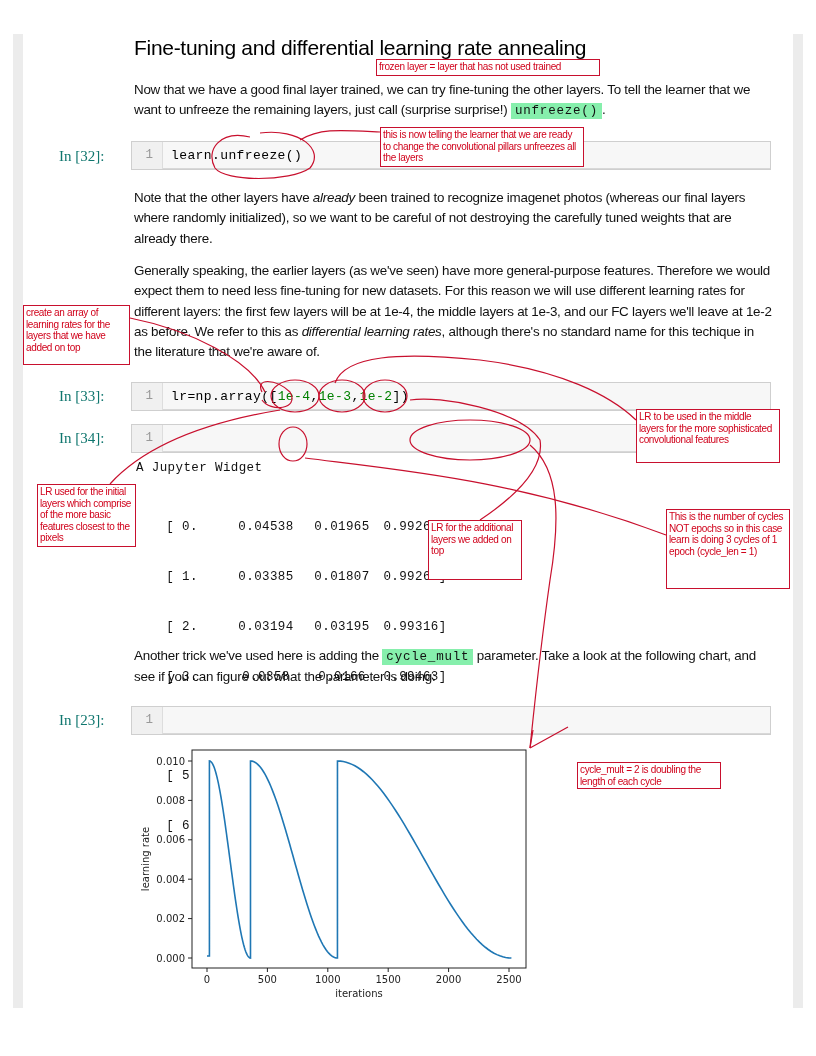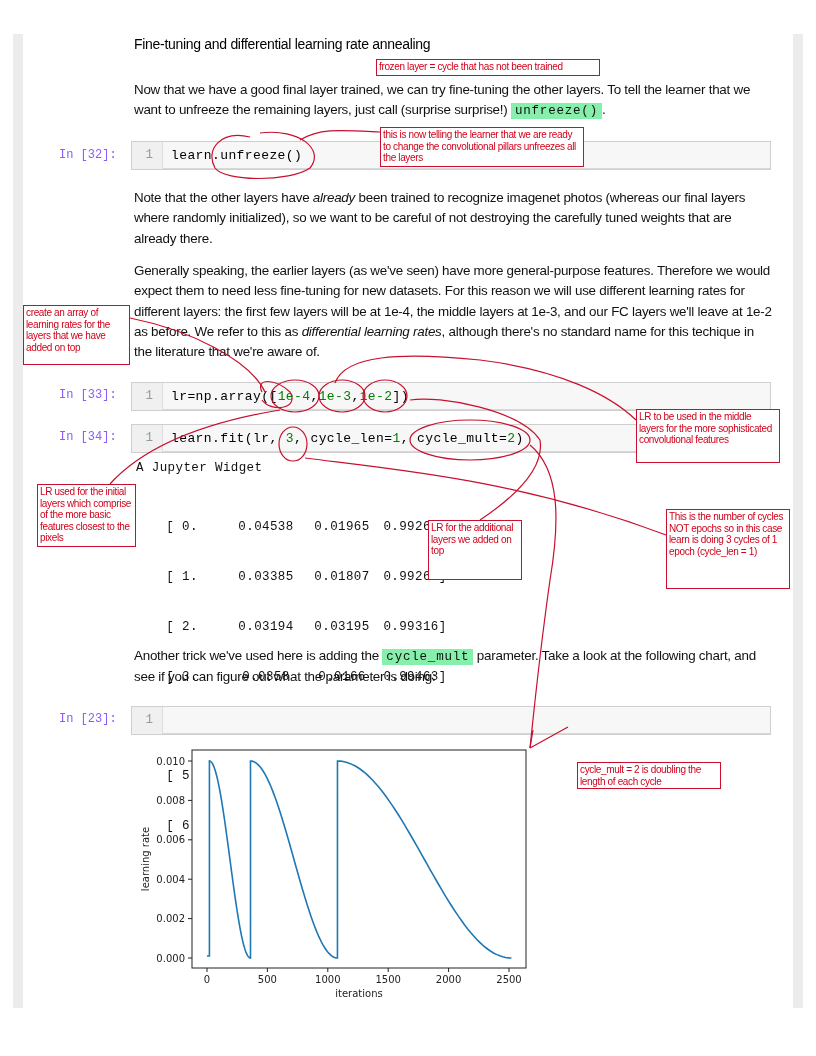--- a/index.html
+++ b/index.html
@@ -9,7 +9,7 @@
   .gutter.left { left: 13px; }
   .gutter.right { left: 793px; }
 
-  .h2 { position: absolute; left: 134px; top: 36px; font-size: 14px; color: #000;
+  .h2 { position: absolute; left: 134px; top: 36px; font-size: 21px; color: #000;
         font-family: "Liberation Sans", sans-serif; letter-spacing: -0.3px; }
   .para { position: absolute; left: 134px; width: 640px; font-size: 13.4px; line-height: 20.3px;
           color: #111; letter-spacing: -0.25px; }

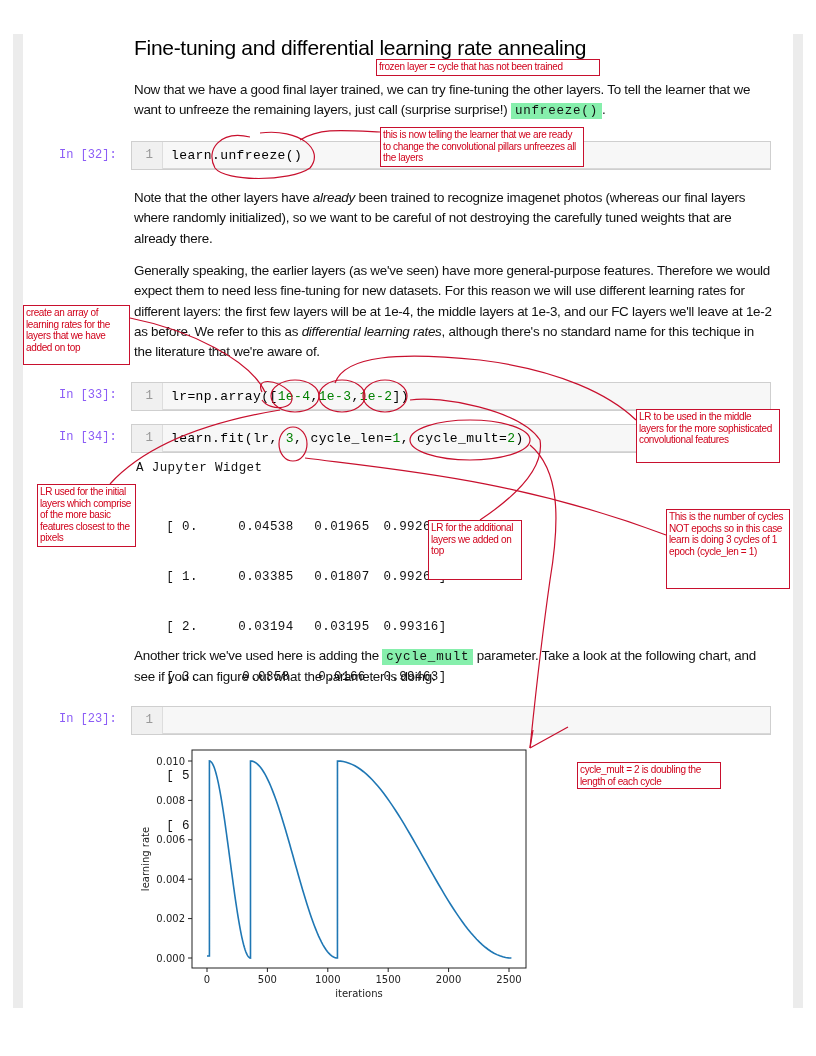--- a/index.html
+++ b/index.html
@@ -136,7 +136,7 @@
   </svg>
 </div>
 
-<div class="note" style="left:376px; top:59px; width:224px; height:17px;">frozen layer = cycle that has not been trained</div>
+<div class="note" style="left:376px; top:59px; width:224px; height:17px;">frozen layer = layer that has not used trained</div>
 <div class="note" style="left:380px; top:127px; width:204px; height:40px;">this is now telling the learner that we are ready to change the convolutional pillars unfreezes all the layers</div>
 <div class="note" style="left:23px; top:305px; width:107px; height:60px;">create an array of learning rates for the layers that we have added on top</div>
 <div class="note" style="left:636px; top:409px; width:144px; height:54px;">LR to be used in the middle layers for the more sophisticated convolutional features</div>

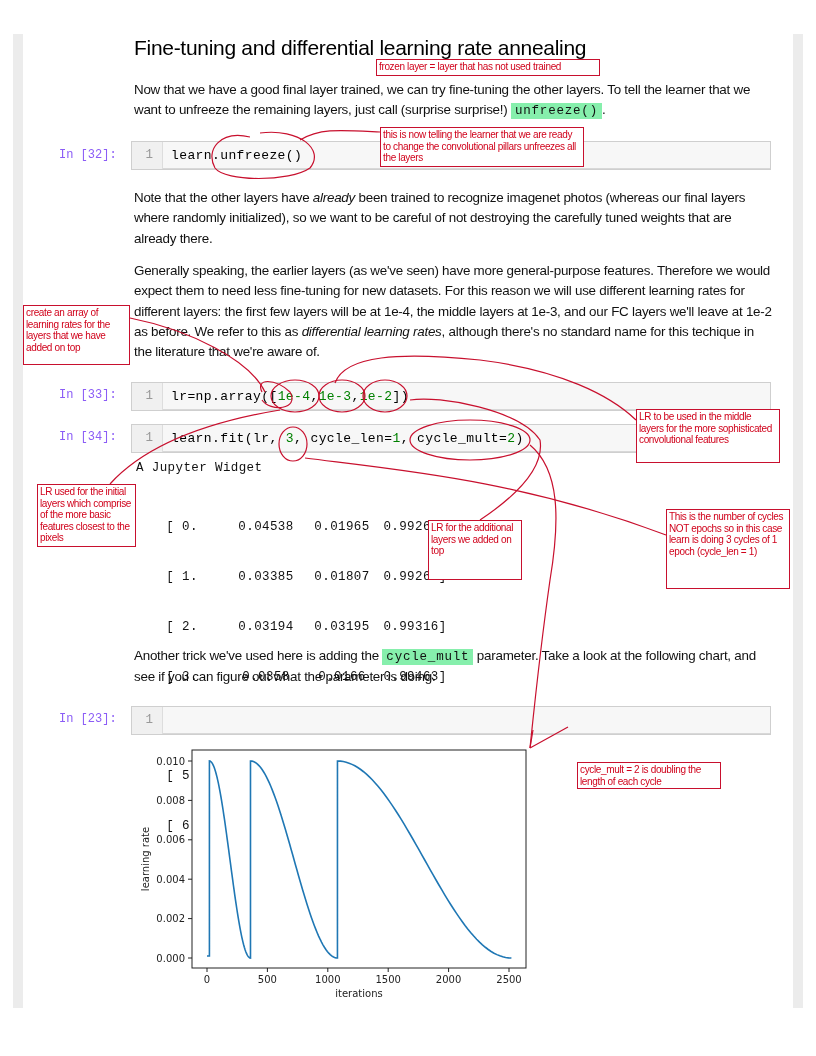--- a/index.html
+++ b/index.html
@@ -17,8 +17,8 @@
   .icode { font-family: "Liberation Mono", monospace; background: #86efac; padding: 1px 4px;
            font-size: 12.5px; letter-spacing: 0.8px; }
 
-  .prompt { position: absolute; left: 59px; width: 70px; font-family: Liberation Mono, monospace;
-            font-size: 12px; color: #8b5cf6; }
+  .prompt { position: absolute; left: 59px; width: 70px; font-family: Liberation Serif, serif;
+            font-size: 15px; color: #0f766e; }
   .cell { position: absolute; left: 131px; width: 638px; height: 27px; background: #f7f7f7;
           border: 1px solid #cfcfcf; box-shadow: inset 0 -1px 0 #d8d8d8; }
   .cell .ln { position: absolute; left: 0; top: 0; width: 31px; height: 27px; border-right: 1px solid #dddddd;

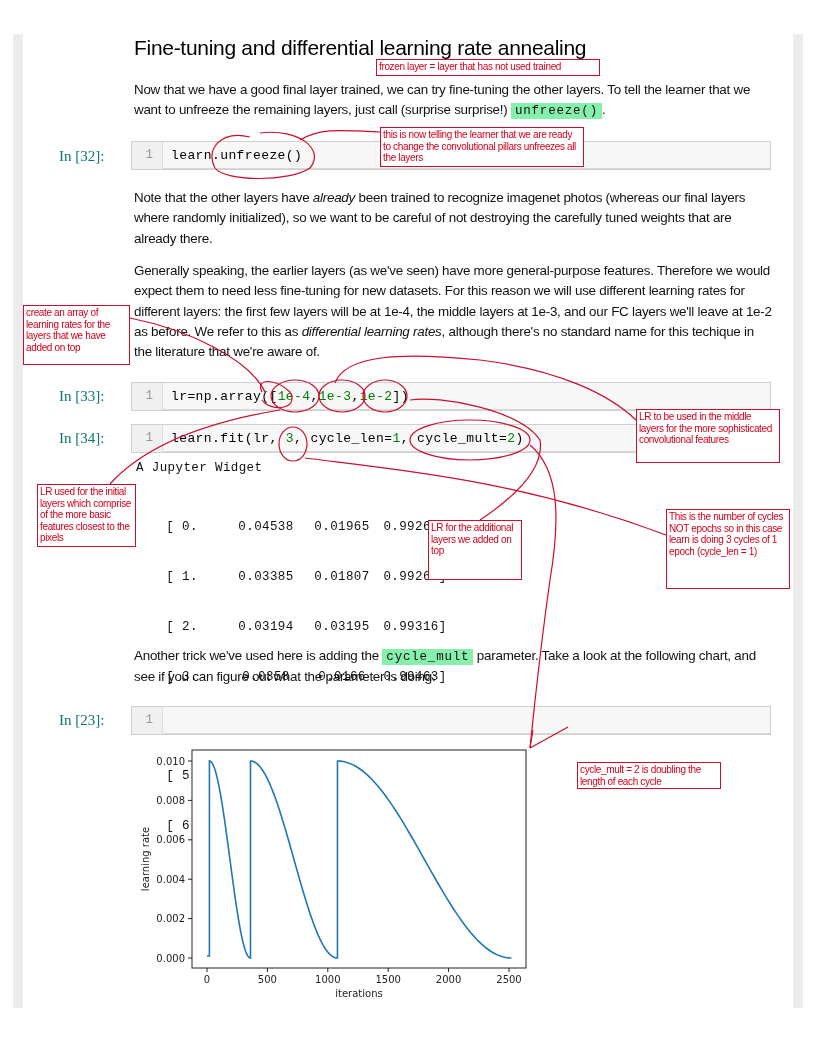--- a/index.html
+++ b/index.html
@@ -72,7 +72,6 @@
 <div class="prompt" style="top:430px;">In [34]:</div>
 <div class="cell" style="top:424px;">
   <div class="ln">1</div>
-  <div class="code"><span>learn.fit(lr, </span><span class="num">3</span><span>, cycle_len=</span><span class="num">1</span><span>, cycle_mult=</span><span class="num">2</span><span>)</span></div>
 </div>
 
 <div class="out" style="top:460px;">A Jupyter Widget</div>

